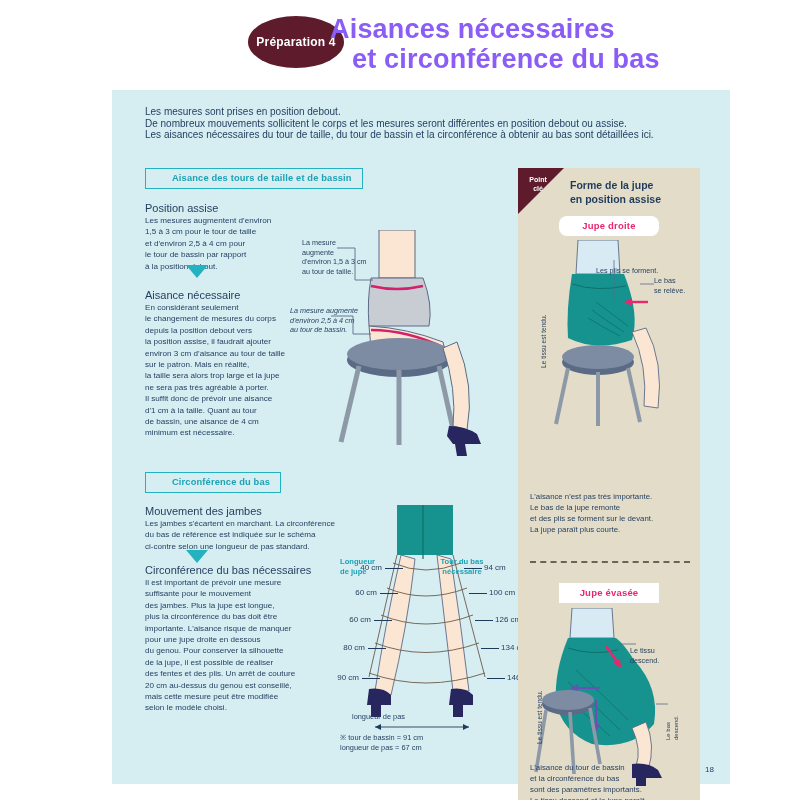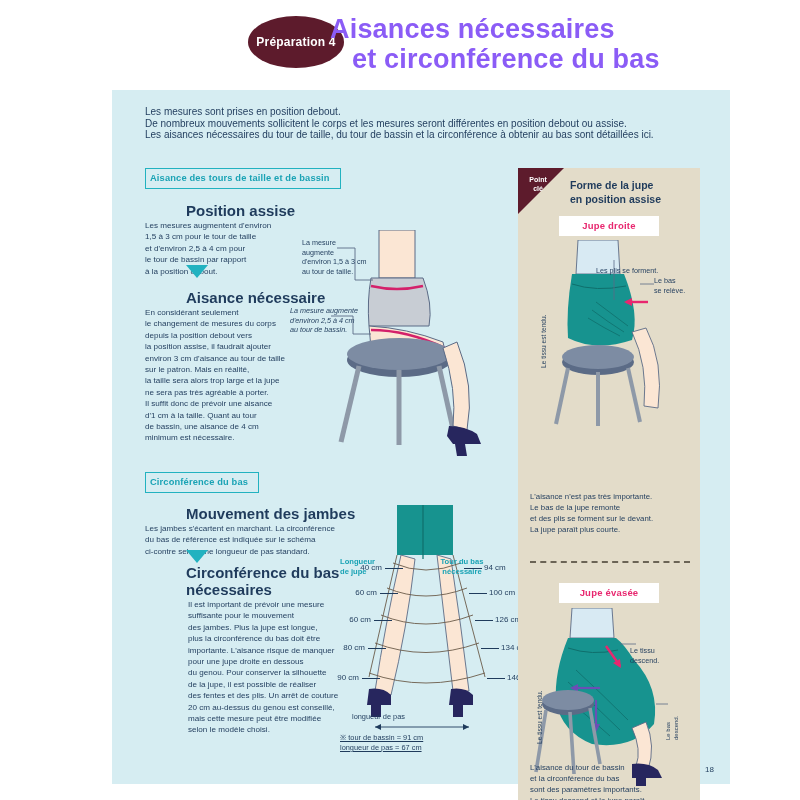--- a/index.html
+++ b/index.html
@@ -55,7 +55,7 @@
     background: #d6edf2;
     color: #1aa3b5;
     font-size: 9.3px; font-weight: bold;
-    padding: 4px 10px 5px 4px;
+    padding: 4px 10px 5px 26px;
     letter-spacing: .15px;
     white-space: nowrap;
   }

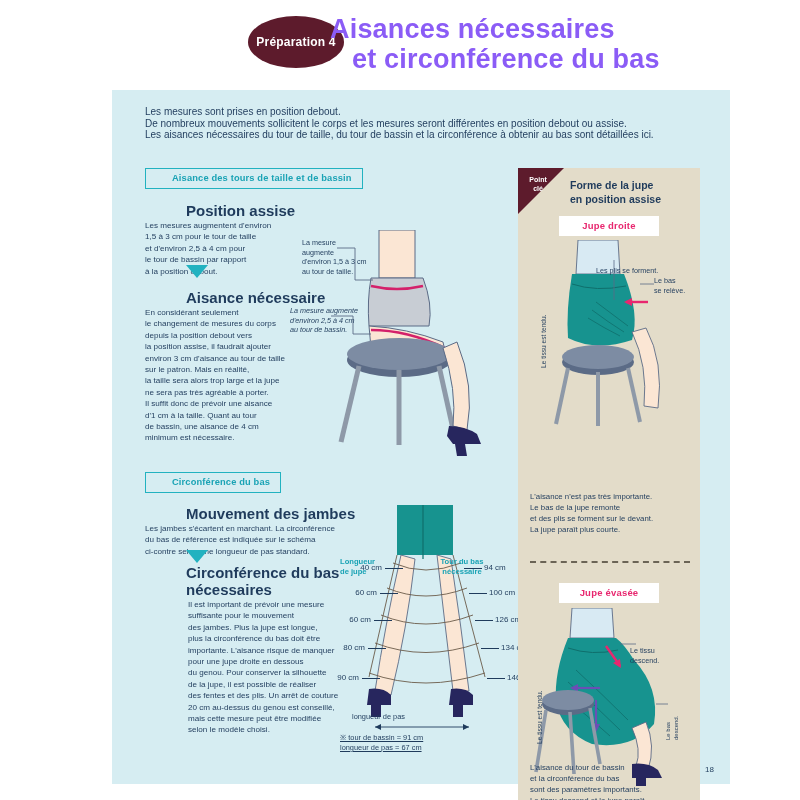--- a/index.html
+++ b/index.html
@@ -63,7 +63,7 @@
   #chip-2 { left: 33px; top: 382px; }
 
   .block { position: absolute; color: #1f3b5c; }
-  .block .h { font-weight: bold; font-size: 15px; display:block; margin-bottom: 1px; margin-left: 41px;}
+  .block .h { font-weight: normal; font-size: 11px; display:block; margin-bottom: 1px;}
   .block .b { font-size: 8.1px; line-height: 11.4px; display:block; }
 
   #blk-assise { left: 33px; top: 112px; width: 190px; }

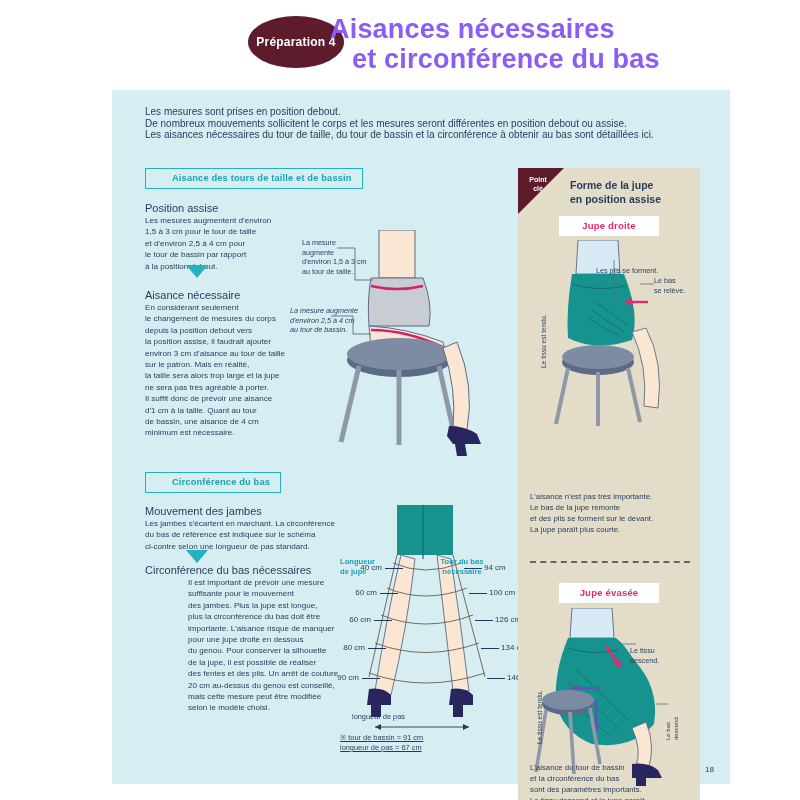--- a/index.html
+++ b/index.html
@@ -107,7 +107,7 @@
     color: #e8276f; font-size: 9.5px; font-weight: bold;
     padding: 4px 0 5px 0; text-align: center; letter-spacing: .2px;
   }
-  #tab-droite { left: 41px; top: 48px; width: 100px; }
+  #tab-droite { left: 41px; top: 48px; width: 100px; border-radius: 8px; }
   #tab-evasee { left: 41px; top: 415px; width: 100px; }
 
   .beige-note {

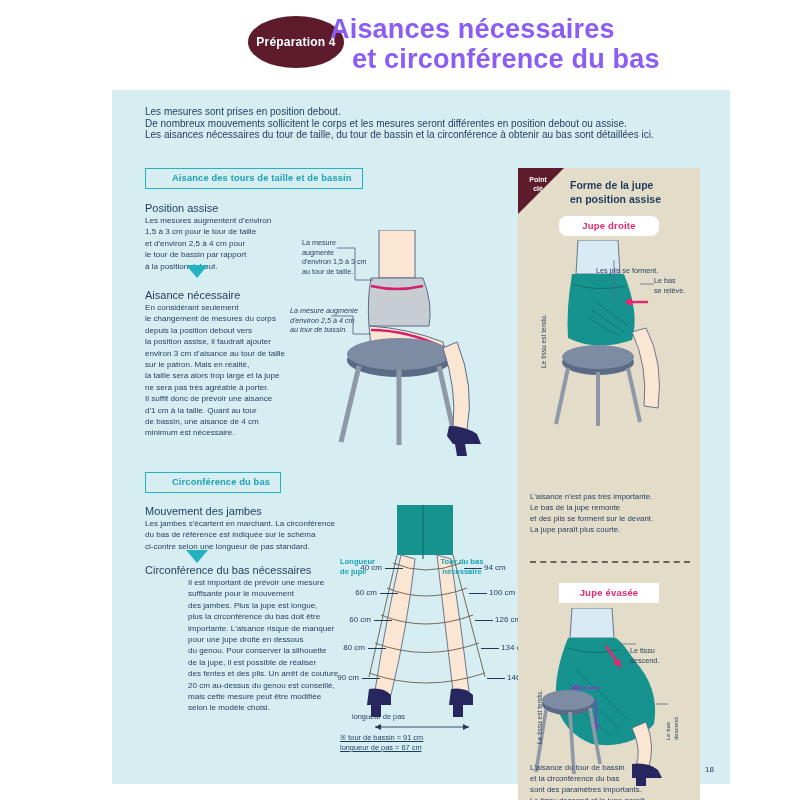--- a/index.html
+++ b/index.html
@@ -265,7 +265,7 @@
 
     <div class="block" id="blk-circ">
       <span class="h">Circonférence du bas nécessaires</span>
-      <span class="b" style="white-space: pre-line; margin-left: 43px;">Il est important de prévoir une mesure
+      <span class="b" style="white-space: pre-line;">Il est important de prévoir une mesure
 suffisante pour le mouvement
 des jambes. Plus la jupe est longue,
 plus la circonférence du bas doit être

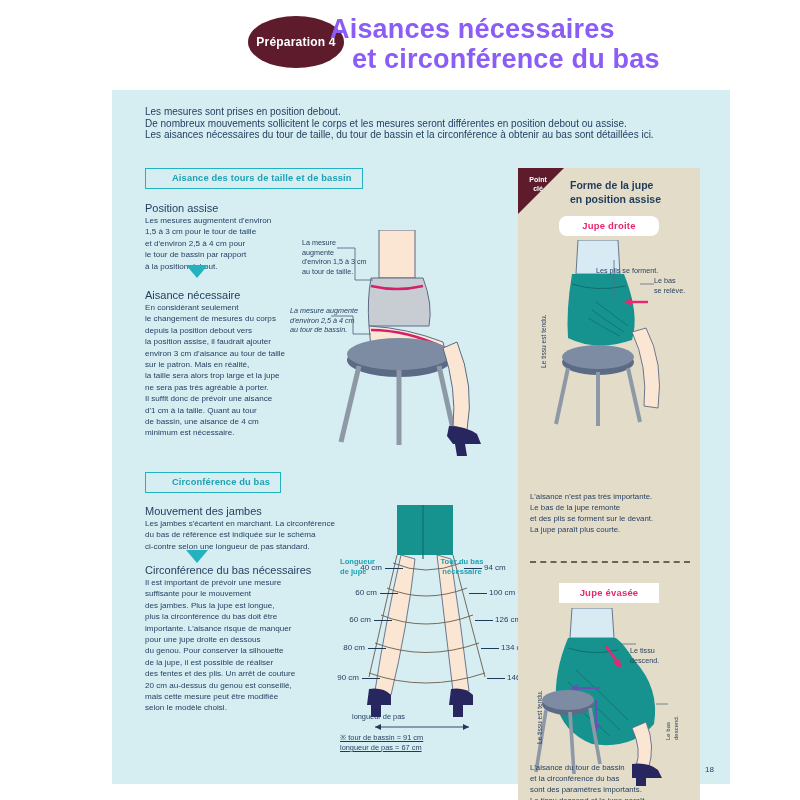--- a/index.html
+++ b/index.html
@@ -157,7 +157,7 @@
 
   .footnote {
     position: absolute; left: 228px; top: 643px; width: 180px;
-    color: #1f3b5c; font-size: 7.4px; line-height: 10px; text-decoration: underline;
+    color: #1f3b5c; font-size: 7.4px; line-height: 10px;
   }
   .steplabel {
     position: absolute; left: 240px; top: 622px;

